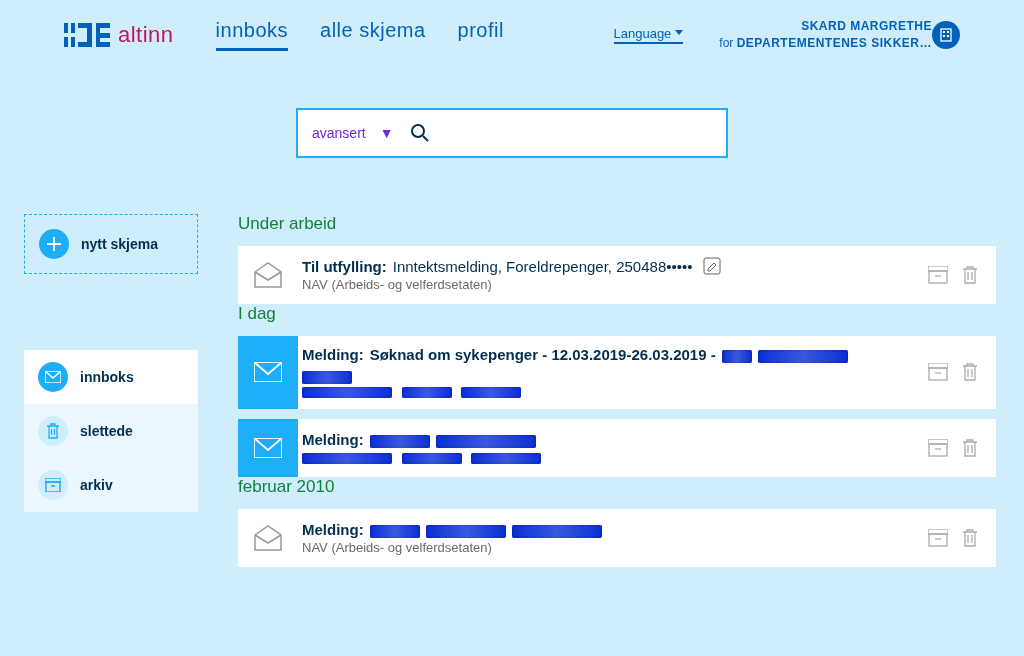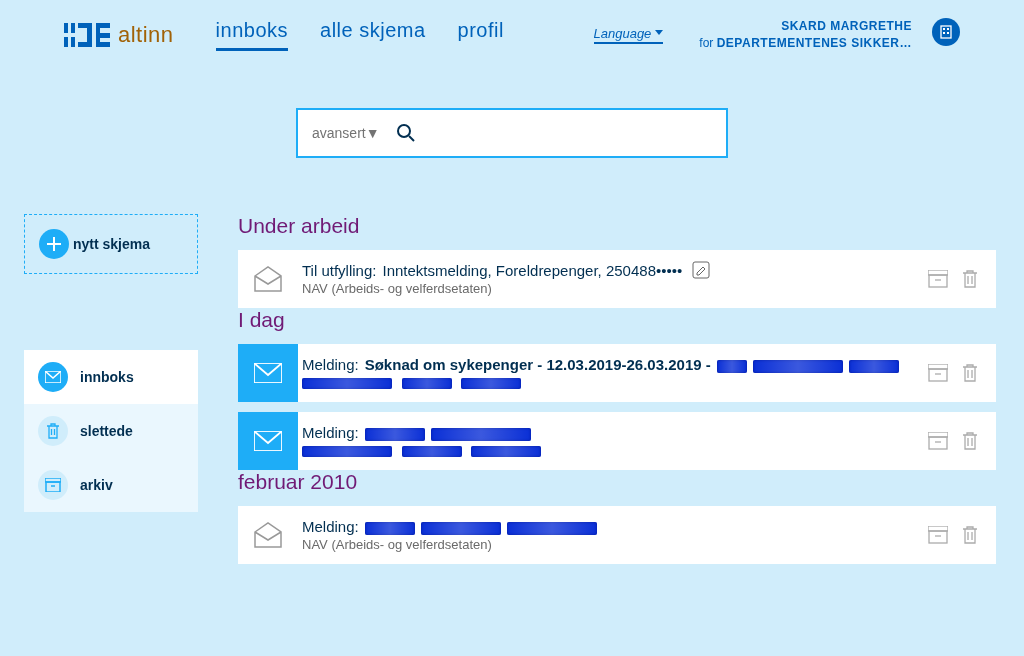--- a/index.html
+++ b/index.html
@@ -20,7 +20,7 @@
   }
   .logo { display: flex; align-items: center; gap: 8px; }
   .logo-mark { width: 46px; height: 24px; }
-  .logo-text { font-size: 22px; font-weight: 500; color: #a16207; letter-spacing: 0.5px; }
+  .logo-text { font-size: 22px; font-weight: 500; color: #be185d; letter-spacing: 0.5px; }
   .nav { display: flex; gap: 32px; margin-left: 42px; }
   .nav-item {
     font-size: 20px; color: #0062ba; font-weight: 400; letter-spacing: 0.5px;

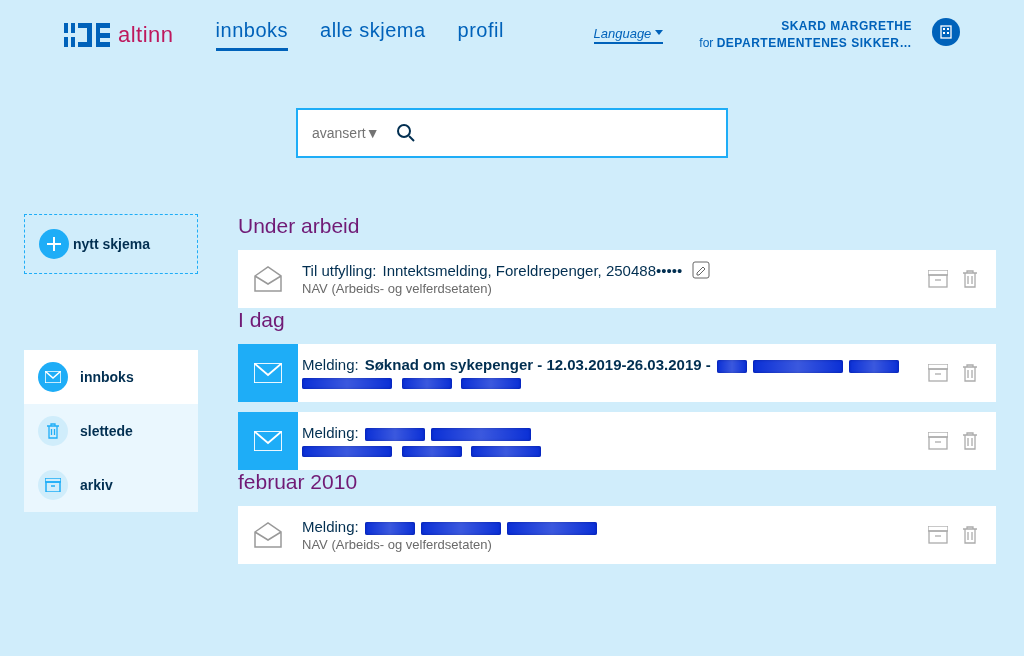--- a/index.html
+++ b/index.html
@@ -27,7 +27,7 @@
     padding-bottom: 6px; cursor: pointer;
   }
   .nav-item.active { border-bottom: 3px solid #0062ba; }
-  .lang { margin-left: auto; font-size: 13px; color:#0062ba; border-bottom: 2px solid #0062ba; padding-bottom:1px; cursor:pointer; display:flex; align-items:center; gap:4px;font-style:italic;}
+  .lang { margin-left: auto; font-size: 13px; color:#0062ba; border-bottom: 2px solid #0062ba; padding-bottom:1px; cursor:pointer; display:flex; align-items:center; gap:4px;}
   .user-block { text-align: right; margin-left: 36px; display:flex; gap:20px;}
   .user-text { font-size: 12px; line-height:1.4; color:#0062ba;}
   .user-text .for { font-weight:400; }

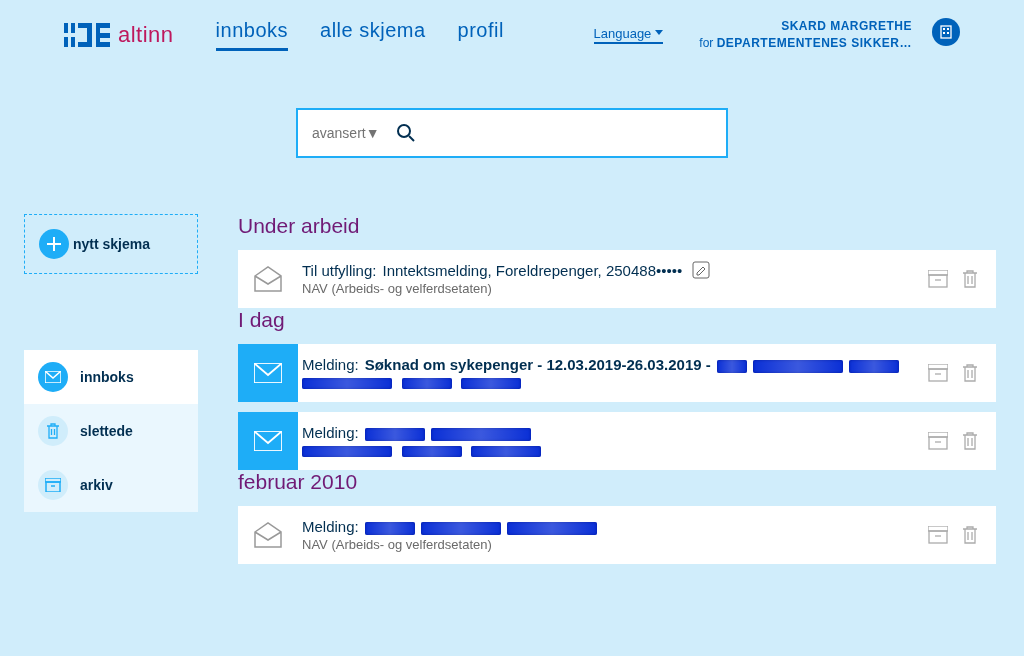--- a/index.html
+++ b/index.html
@@ -28,7 +28,7 @@
   }
   .nav-item.active { border-bottom: 3px solid #0062ba; }
   .lang { margin-left: auto; font-size: 13px; color:#0062ba; border-bottom: 2px solid #0062ba; padding-bottom:1px; cursor:pointer; display:flex; align-items:center; gap:4px;}
-  .user-block { text-align: right; margin-left: 36px; display:flex; gap:20px;}
+  .user-block { text-align: right; margin-left: 36px; display:flex; align-items:center; gap:0;}
   .user-text { font-size: 12px; line-height:1.4; color:#0062ba;}
   .user-text .for { font-weight:400; }
   .user-text .name { font-weight:700; letter-spacing:0.5px;}

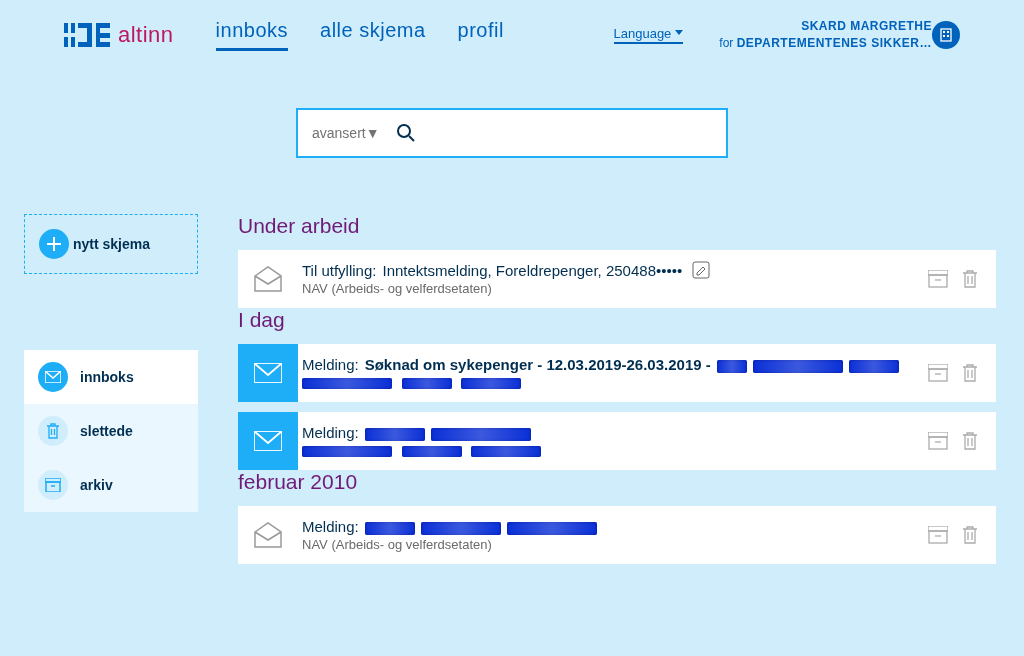--- a/index.html
+++ b/index.html
@@ -46,7 +46,7 @@
     flex:1; border:none; outline:none; font-size:18px; color:#6a6a6a;
     font-family:inherit;
   }
-  .search-adv { font-size:14px; color:#737373; display:flex; align-items:center; gap:0; margin-right:16px; cursor:pointer;}
+  .search-adv { font-size:14px; color:#6d28d9; display:flex; align-items:center; gap:14px; margin-right:16px; cursor:pointer;}
   
   .content { display:flex; padding: 0 24px; margin-top: 56px; gap: 40px; }
   .sidebar { width: 174px; flex-shrink:0; }

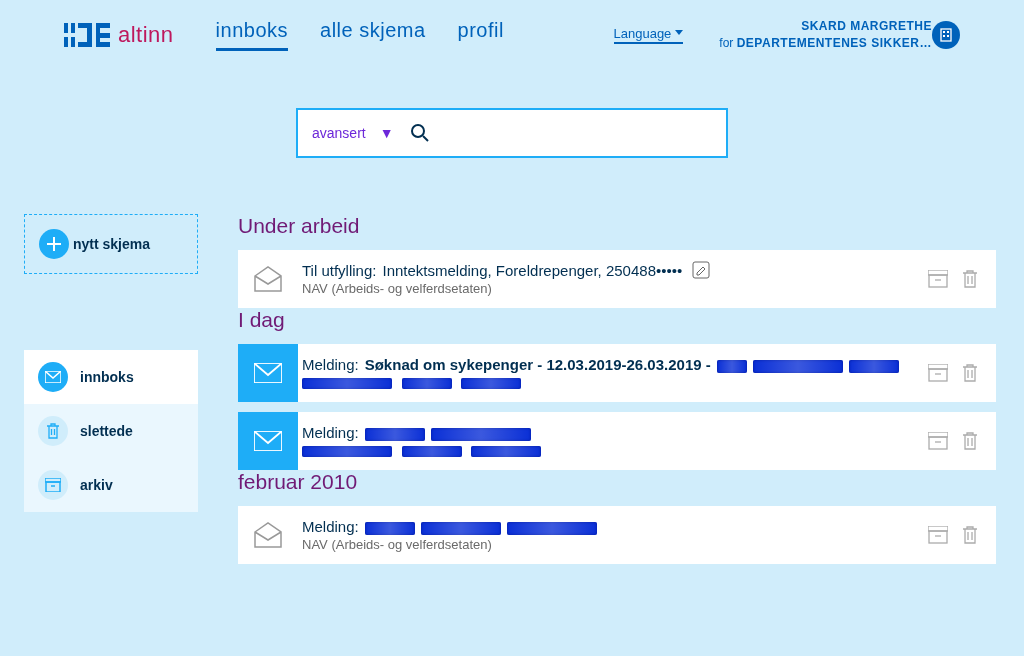--- a/index.html
+++ b/index.html
@@ -69,7 +69,7 @@
   .folder-item:not(.active) .folder-icon { background:#d0edfb; }
   
   .main { flex:1; padding-right: 4px; }
-  .section-title { font-size:21px; color:#701a75; margin-bottom: 12px; margin-top: 0;}
+  .section-title { font-size:17px; color:#15803d; margin-bottom: 12px; margin-top: 0;}
   .section-title.later { }
   .card-list { display:flex; flex-direction:column; gap:10px; }
   .card {

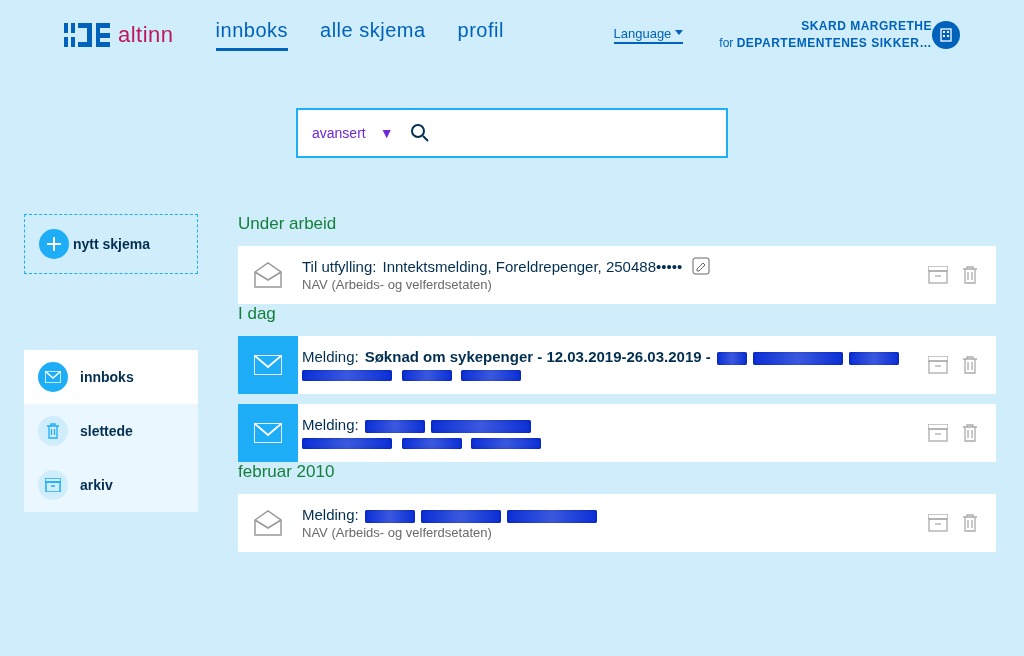--- a/index.html
+++ b/index.html
@@ -51,7 +51,7 @@
   .content { display:flex; padding: 0 24px; margin-top: 56px; gap: 40px; }
   .sidebar { width: 174px; flex-shrink:0; }
   .new-form-btn {
-    border: 1.5px dashed #1eadf7; display:flex; align-items:center; gap:4px;
+    border: 1.5px dashed #1eadf7; display:flex; align-items:center; gap:12px;
     padding: 14px 14px; cursor:pointer;
   }
   .plus-circle { width:30px; height:30px; border-radius:50%; background:#1eadf7; display:flex; align-items:center; justify-content:center;}

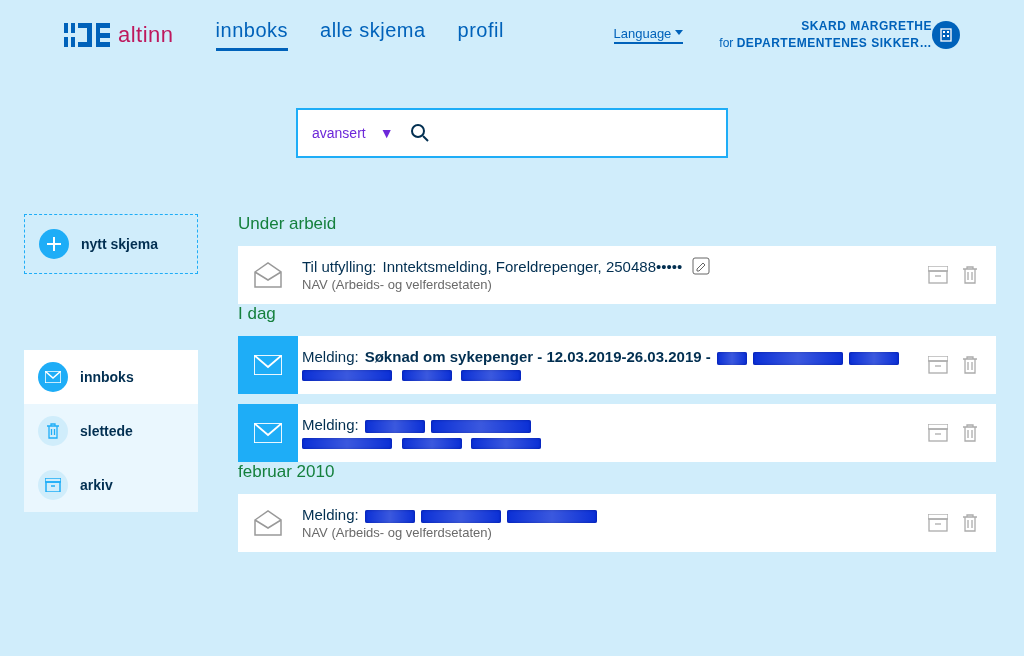--- a/index.html
+++ b/index.html
@@ -81,7 +81,7 @@
   .card-icon.blue { background:#1eadf7; }
   .card-body { flex:1; padding: 10px 8px 10px 4px; display:flex; flex-direction:column; justify-content:center; overflow:hidden;}
   .card-title-line { font-size:15px; color:#022f51; display:flex; align-items:center; gap:6px; flex-wrap:wrap;}
-  .card-title-line .prefix { font-weight:400; }
+  .card-title-line .prefix { font-weight:700; }
   .card-title-line .bold { font-weight:700; }
   .card-sub { font-size:13px; color:#6a6a6a; margin-top:2px;}
   .card-actions { display:flex; align-items:center; gap:14px; padding: 0 18px; flex-shrink:0;}

